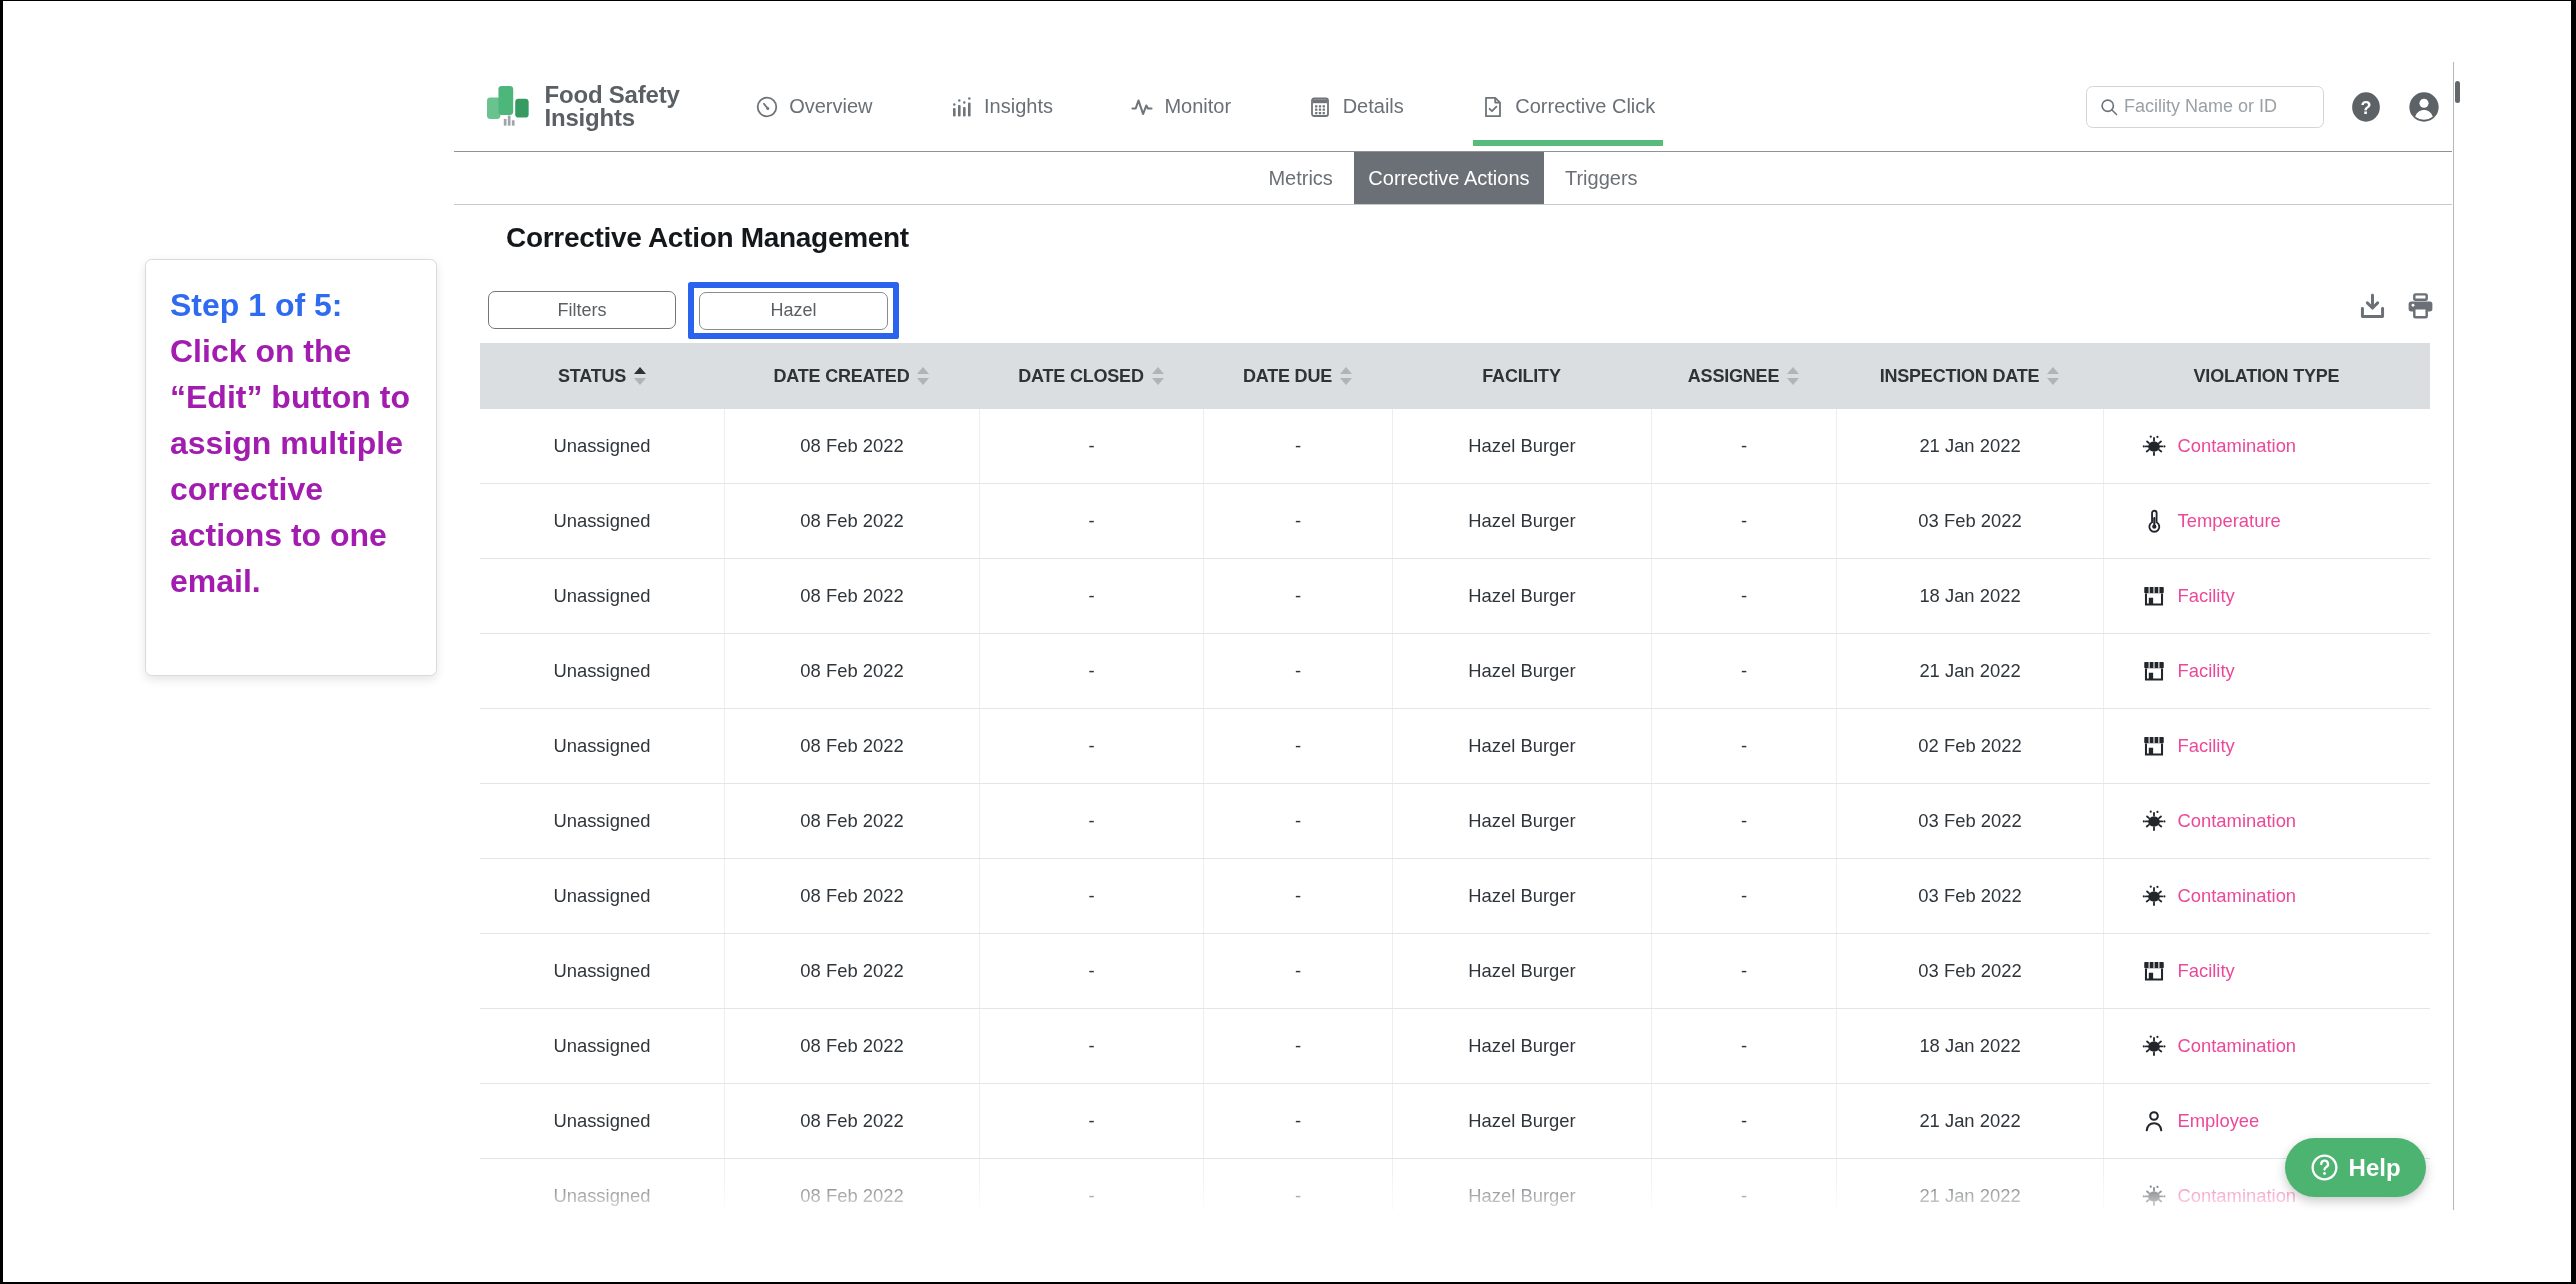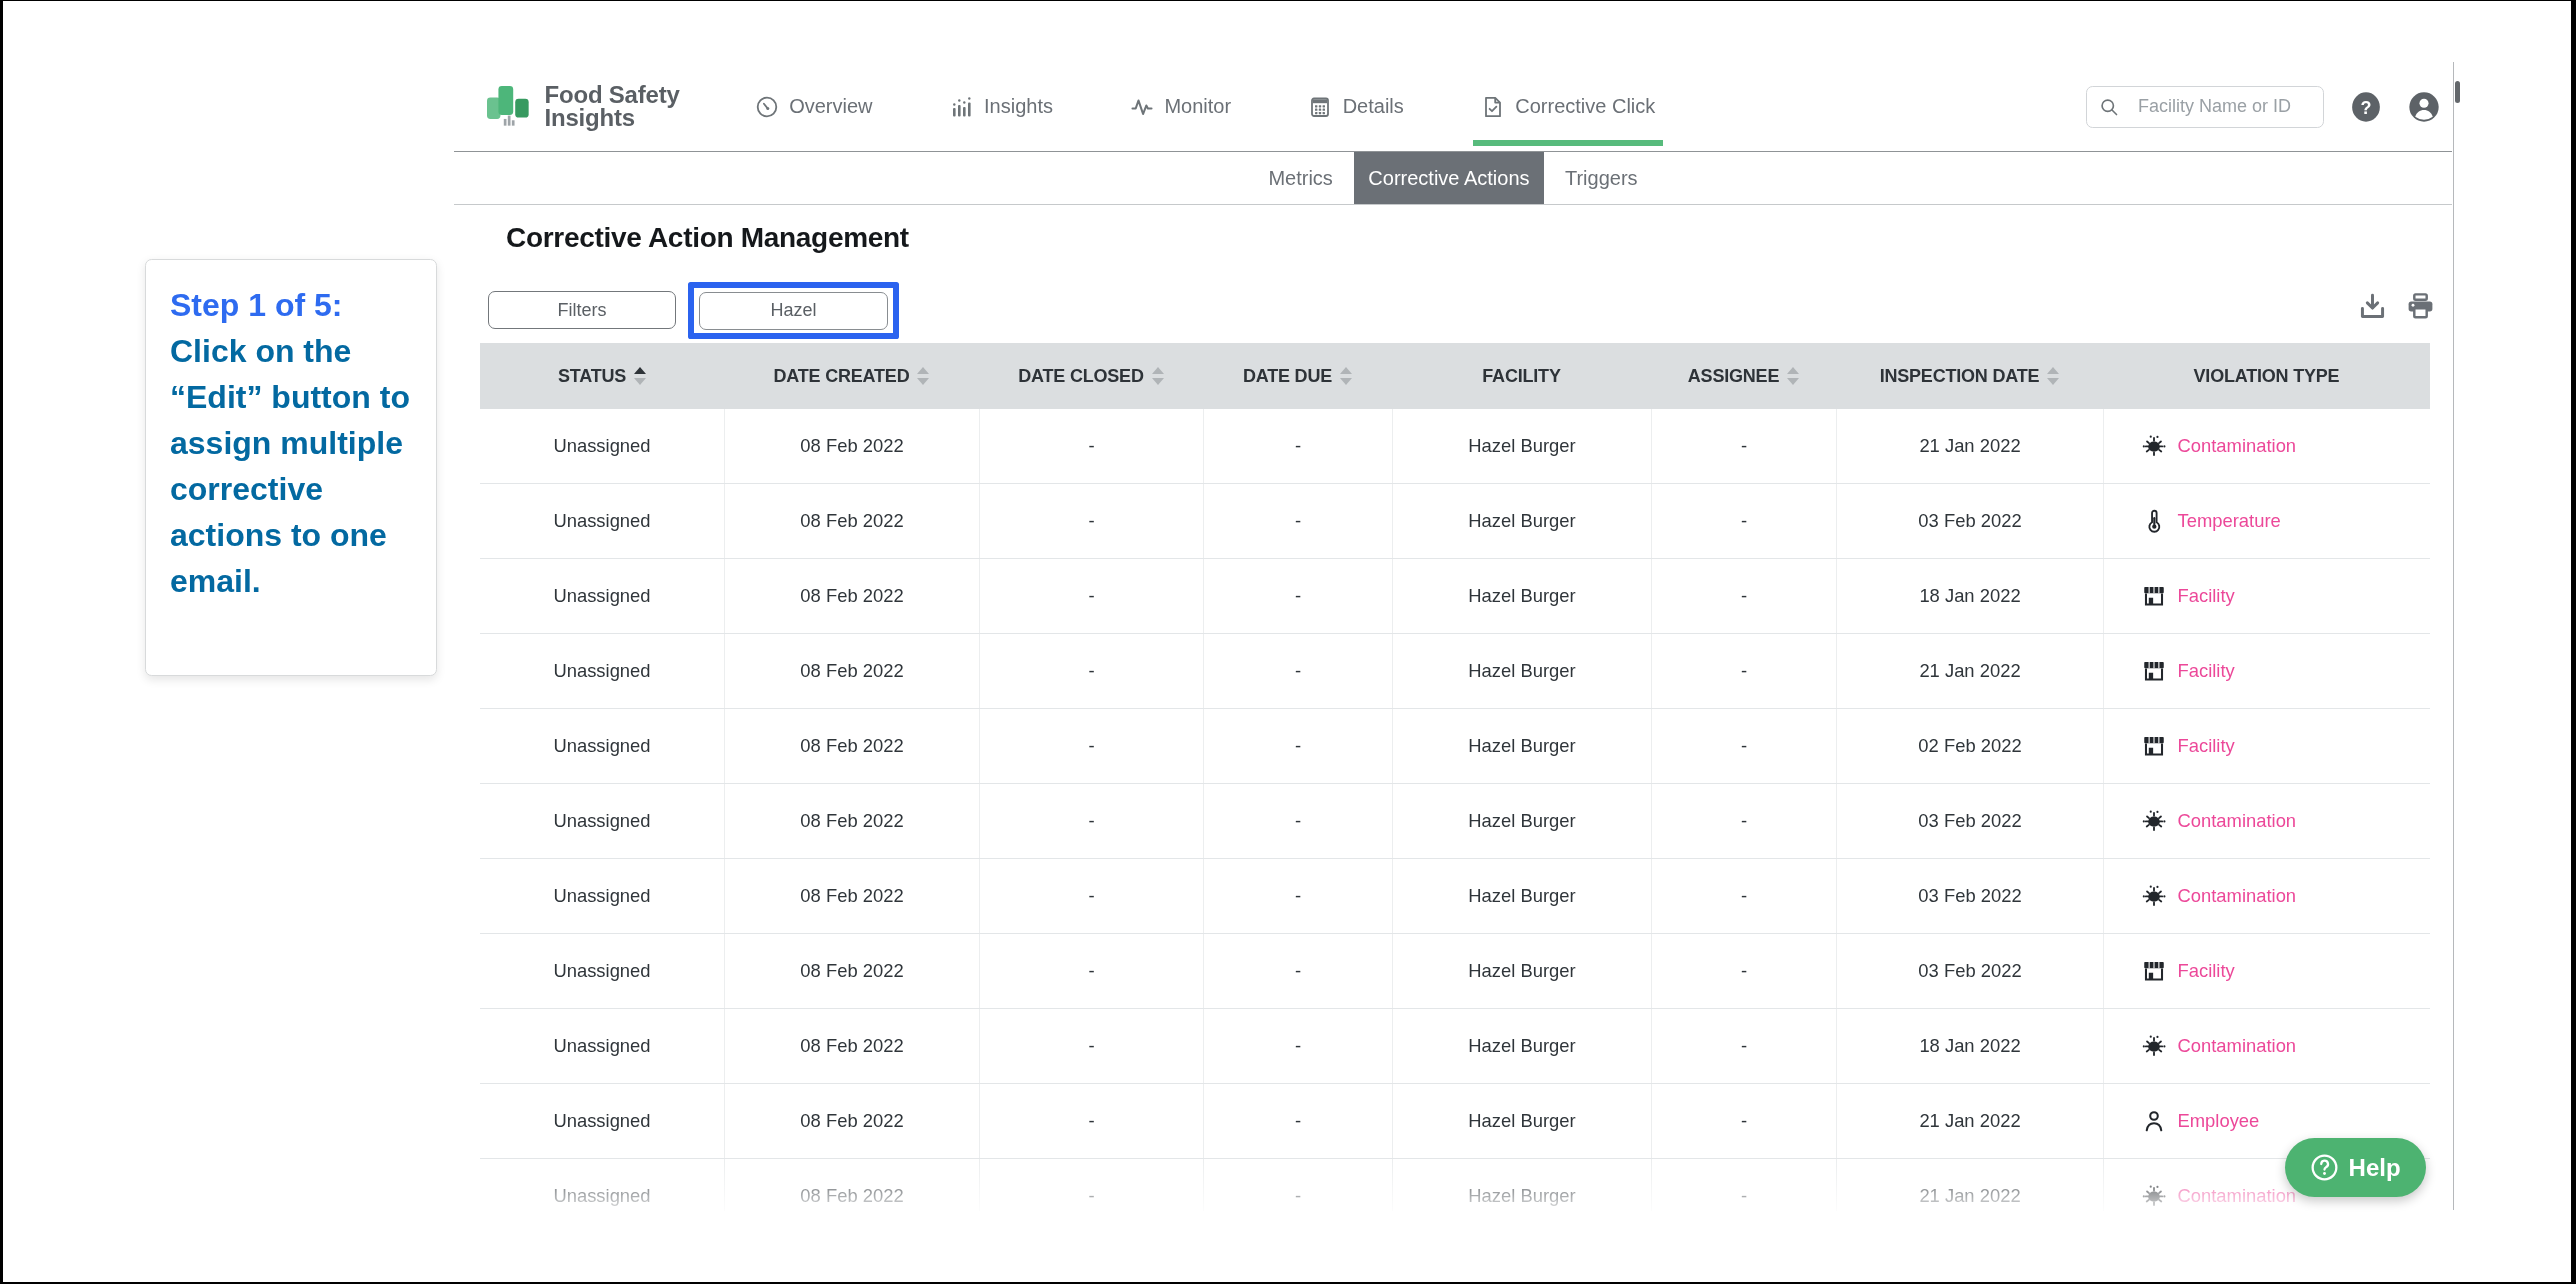--- a/index.html
+++ b/index.html
@@ -25,7 +25,7 @@
 
   .nav-right { margin-left:auto; display:flex; align-items:center; gap:26px; padding-right:12px; }
   .searchbox { width:238px; height:42px; border:1.3px solid #d2d5d8; border-radius:6.6px;
-               display:flex; align-items:center; gap:19px; padding:0 12px; background:#fff; }
+               display:flex; align-items:center; gap:5px; padding:0 12px; background:#fff; }
   .searchbox .nicon { width:20px; height:20px; color:#6e7478; flex:0 0 auto; }
   .searchbox input { border:none; outline:none; width:100%; font-size:18px; color:#333;
                      font-family:"Liberation Sans",sans-serif; background:transparent; }

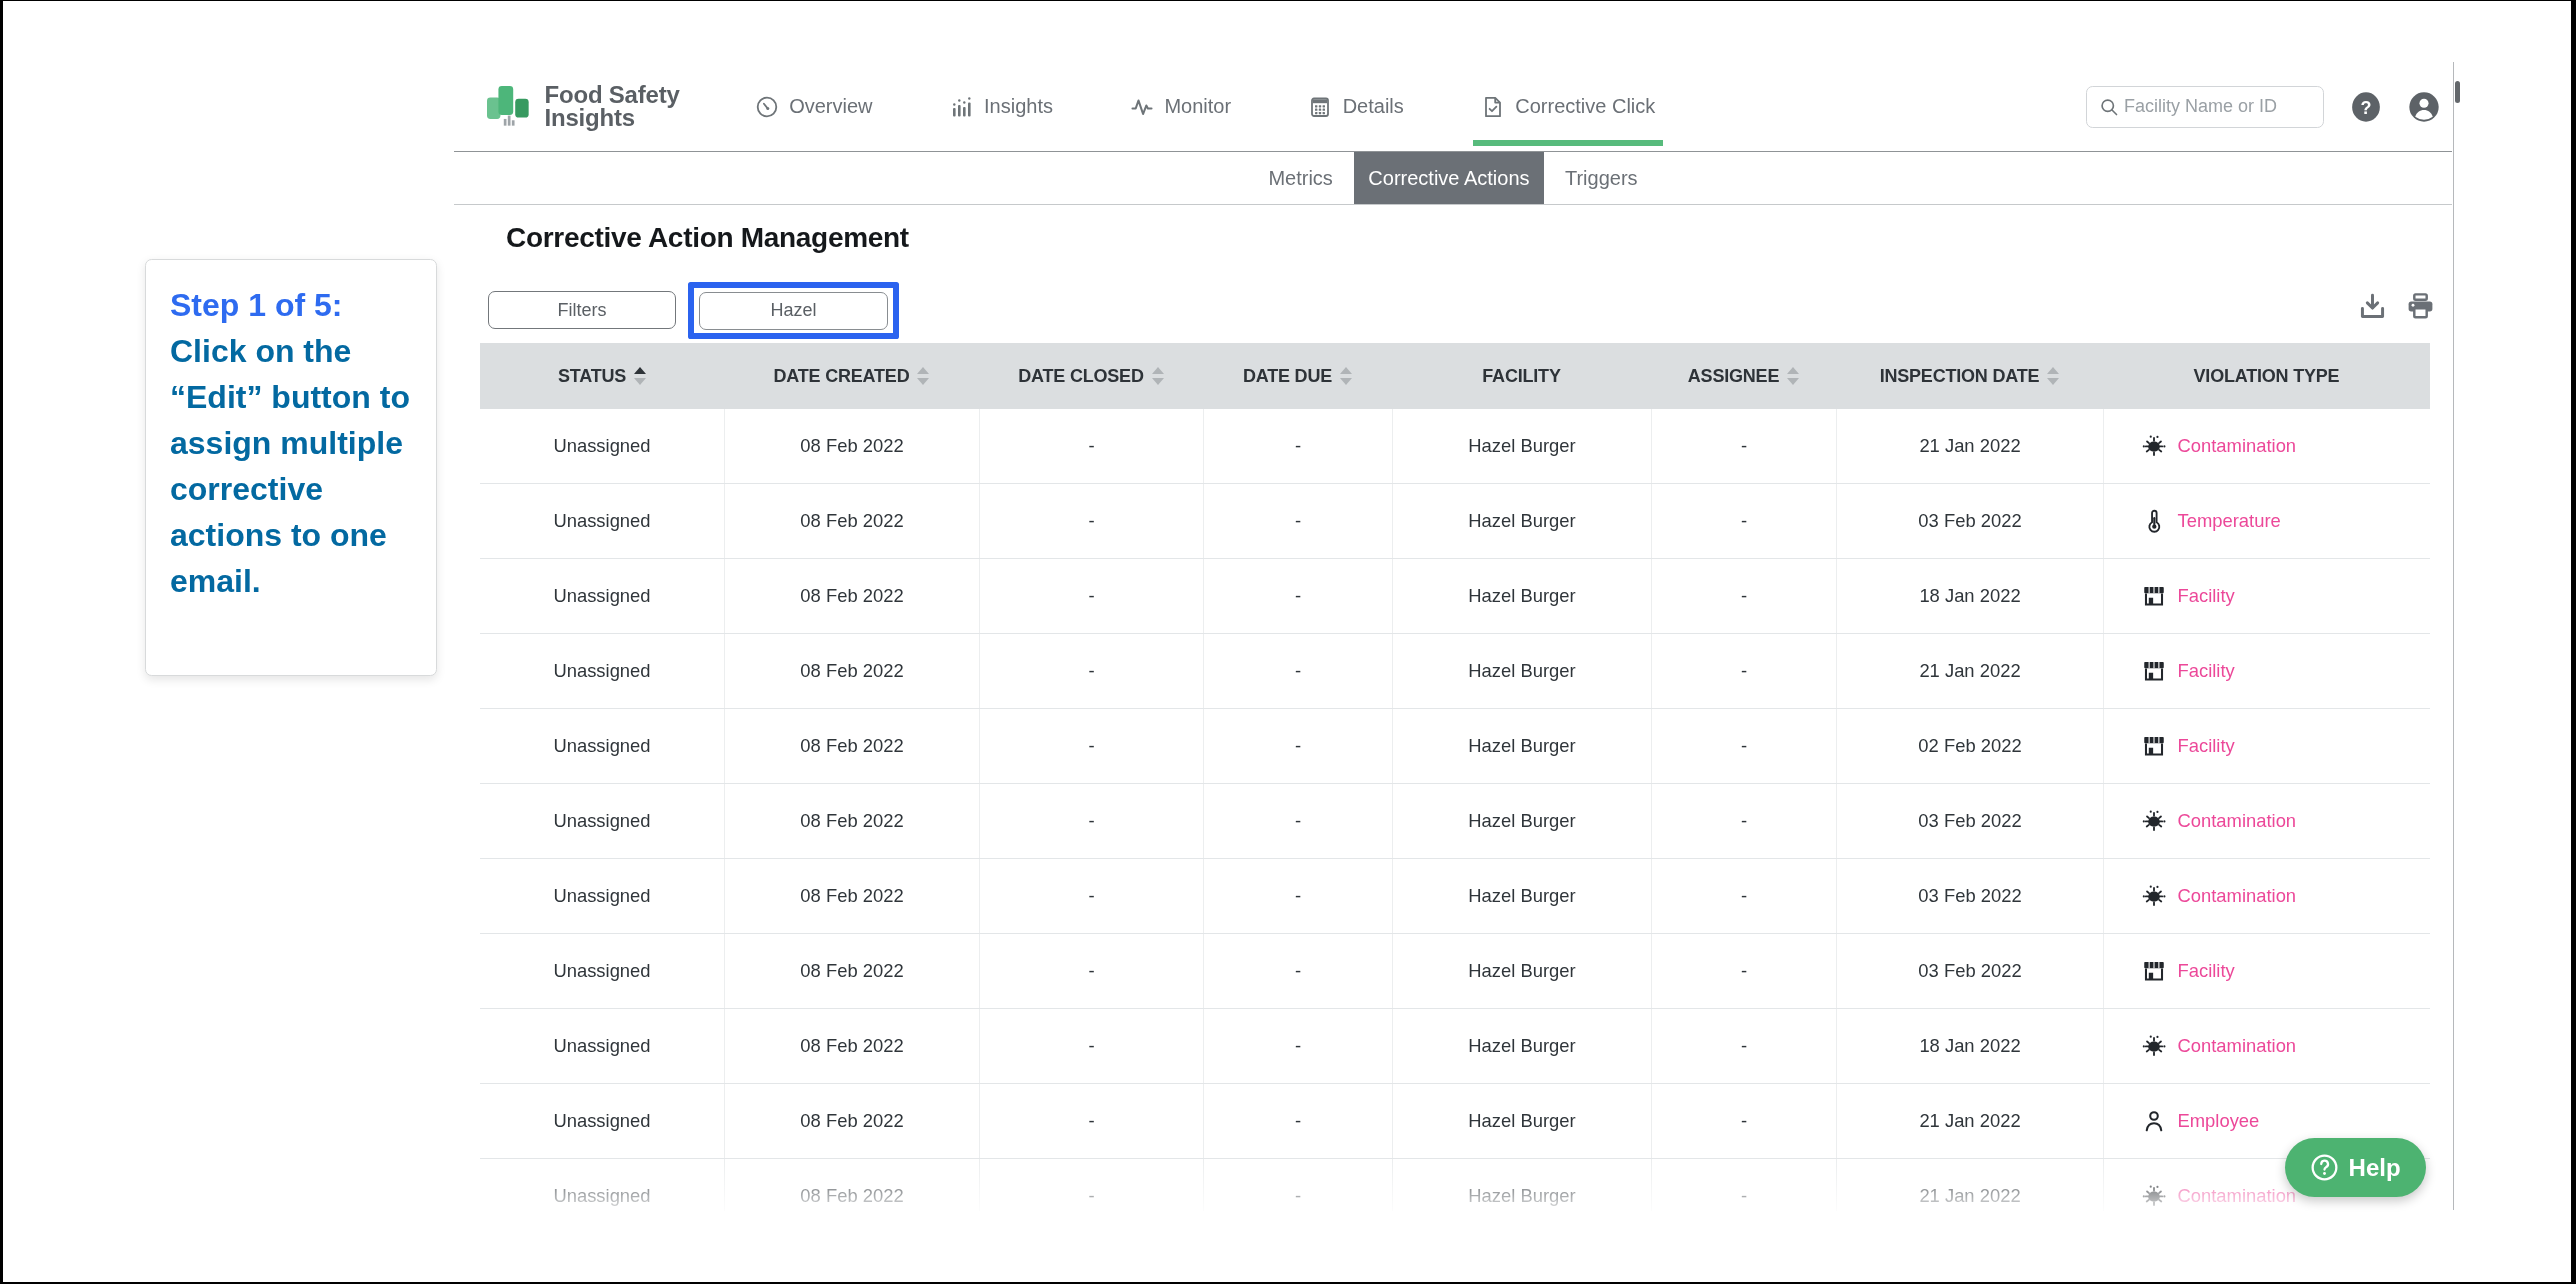--- a/index.html
+++ b/index.html
@@ -87,7 +87,7 @@
               border:1.3px solid #d8dadb; border-radius:6.6px; box-shadow:0 3.3px 9.2px rgba(0,0,0,0.10);
               padding:22.4px 24px; }
   .step-label { color:#2e6bf0; font-size:32px; font-weight:800; line-height:46px; }
-  .step-text  { color:#0369a1; font-size:32px; font-weight:700; line-height:46px; }
+  .step-text  { color:#a21caf; font-size:32px; font-weight:700; line-height:46px; }
 
   
   .help-pill { position:absolute; left:2282px; top:1137px; width:141px; height:59px; border-radius:30px;

